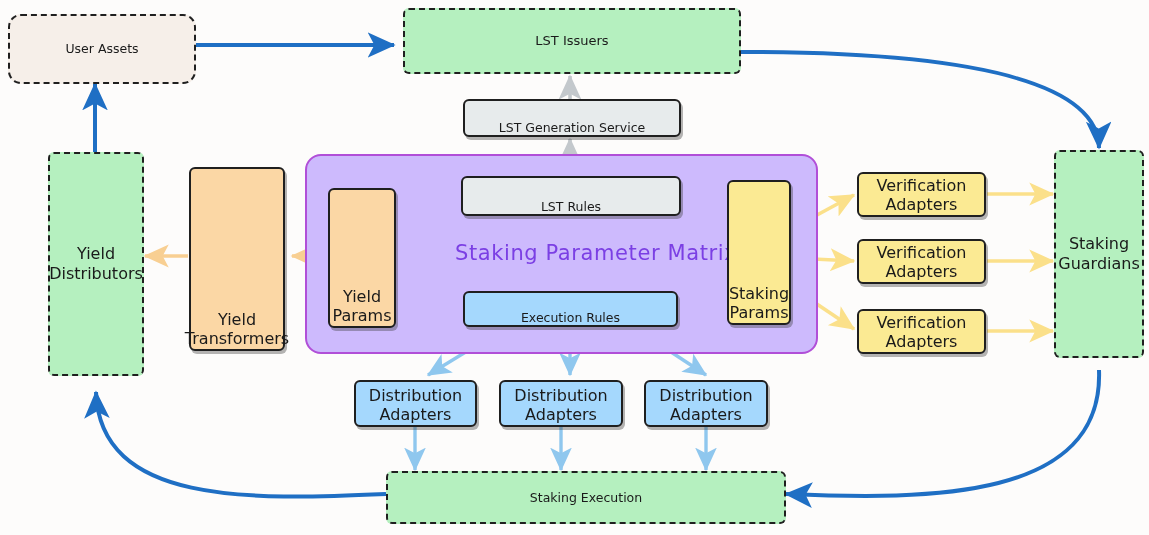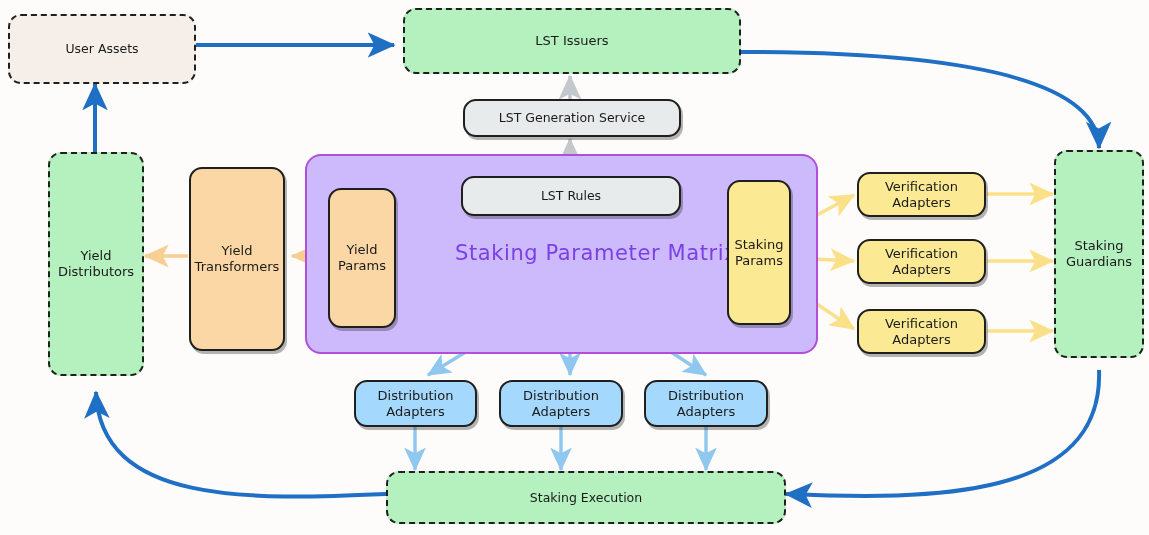--- a/index.html
+++ b/index.html
@@ -57,7 +57,7 @@
 
   
   .f-cream  { background: #f6efe9; }
-  .f-green  { background: #b5f0bf; }
+  .f-green  { background: #b5f0bf; border-radius: 6px; }
   .f-grey   { background: #e7ebec; }
   .f-purple { background: #cdbafd; }
   .f-orange { background: #fbd7a5; }

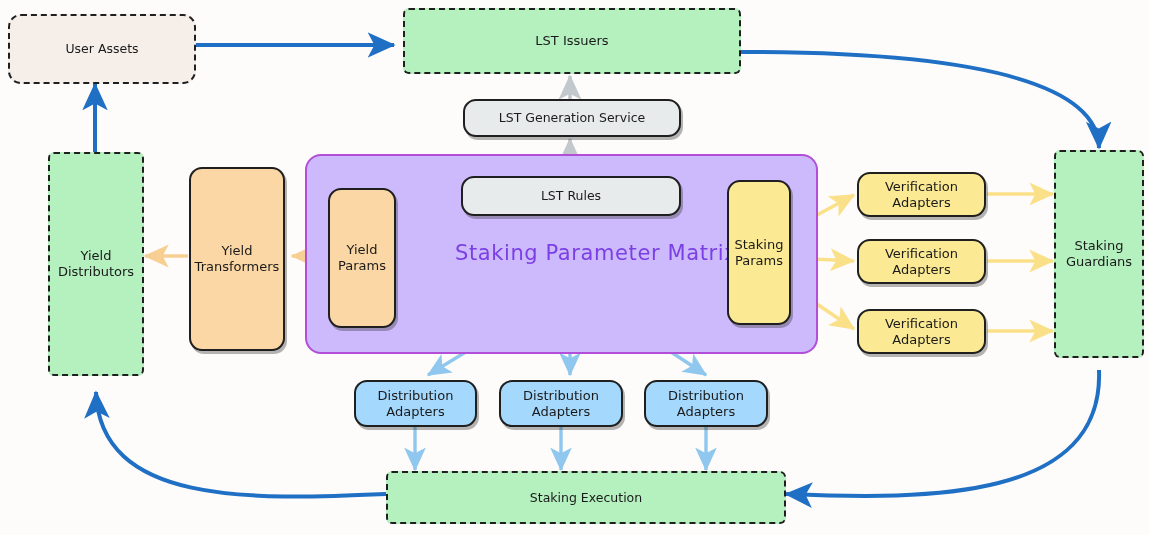--- a/index.html
+++ b/index.html
@@ -46,8 +46,9 @@
   }
   .solid {
     border: 2.2px solid #1f1f1f;
-    border-radius: 13px;
+    border-radius: 6px;
     box-shadow: 2px 3px 0 rgba(60,60,60,0.38);
+    align-items: flex-end;
   }
   .grouprect {
     border: 2.2px solid #b14fd8;

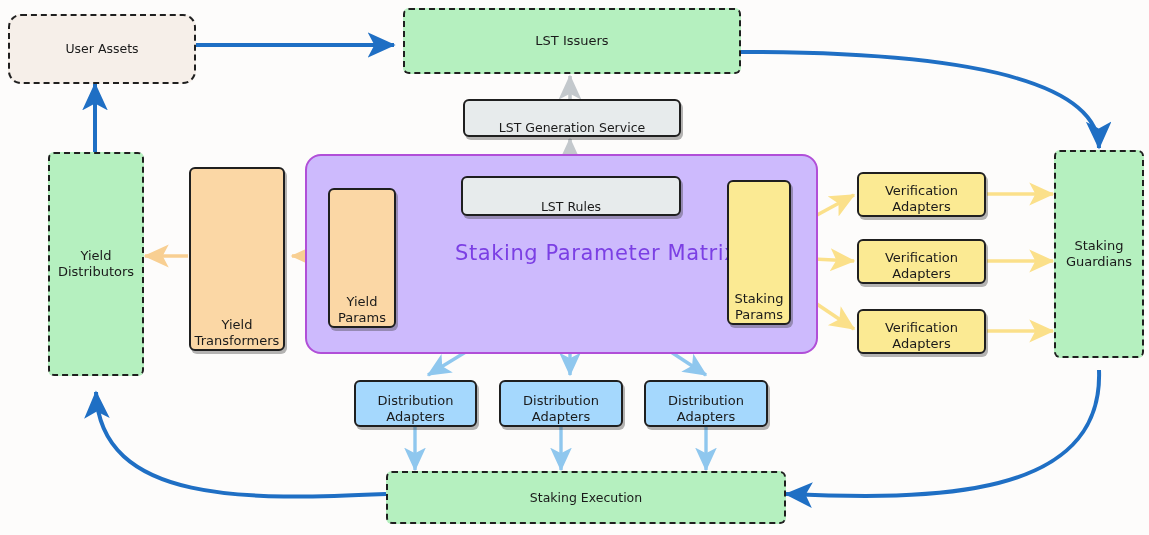--- a/index.html
+++ b/index.html
@@ -66,7 +66,7 @@
   .f-blue   { background: #a5d8fd; }
 
   
-  .t-sm  { font-size: 13px; }
+  .t-sm  { font-size: 16px; }
   .t-md  { font-size: 12.5px; }
   .t-lg  { font-size: 13px; }
 

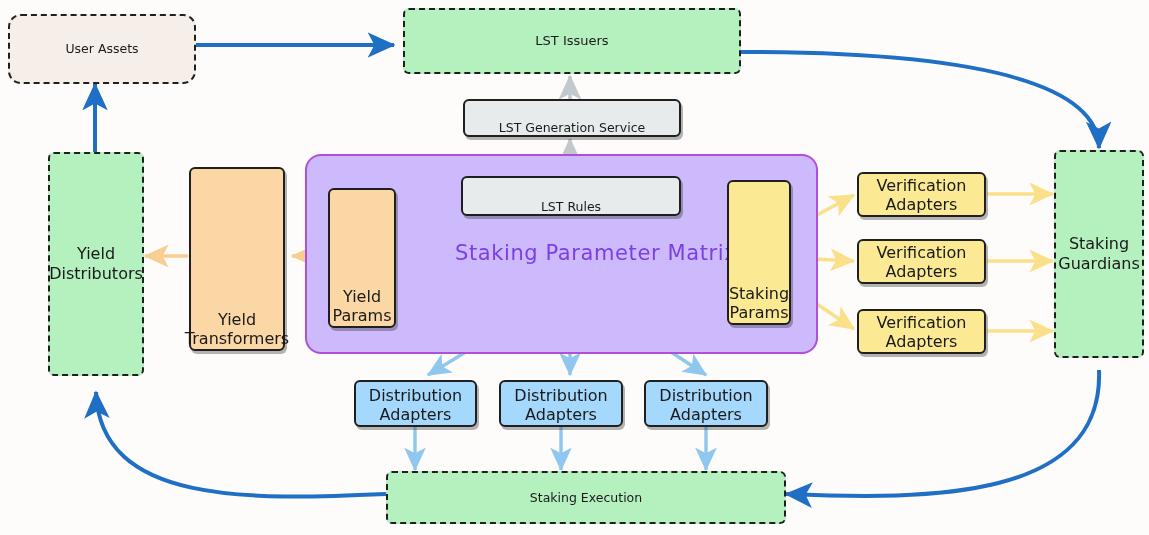--- a/index.html
+++ b/index.html
@@ -159,6 +159,9 @@
     <span class="lbl">LST Rules</span>
   </div>
 
+  <div class="node solid f-blue t-md" style="left:463px; top:291px; width:215px; height:36px;">
+    <span class="lbl">Execution Rules</span>
+  </div>
 
   <div class="node solid f-orange t-sm" style="left:328px; top:188px; width:68px; height:140px;">
     <span class="lbl">Yield

